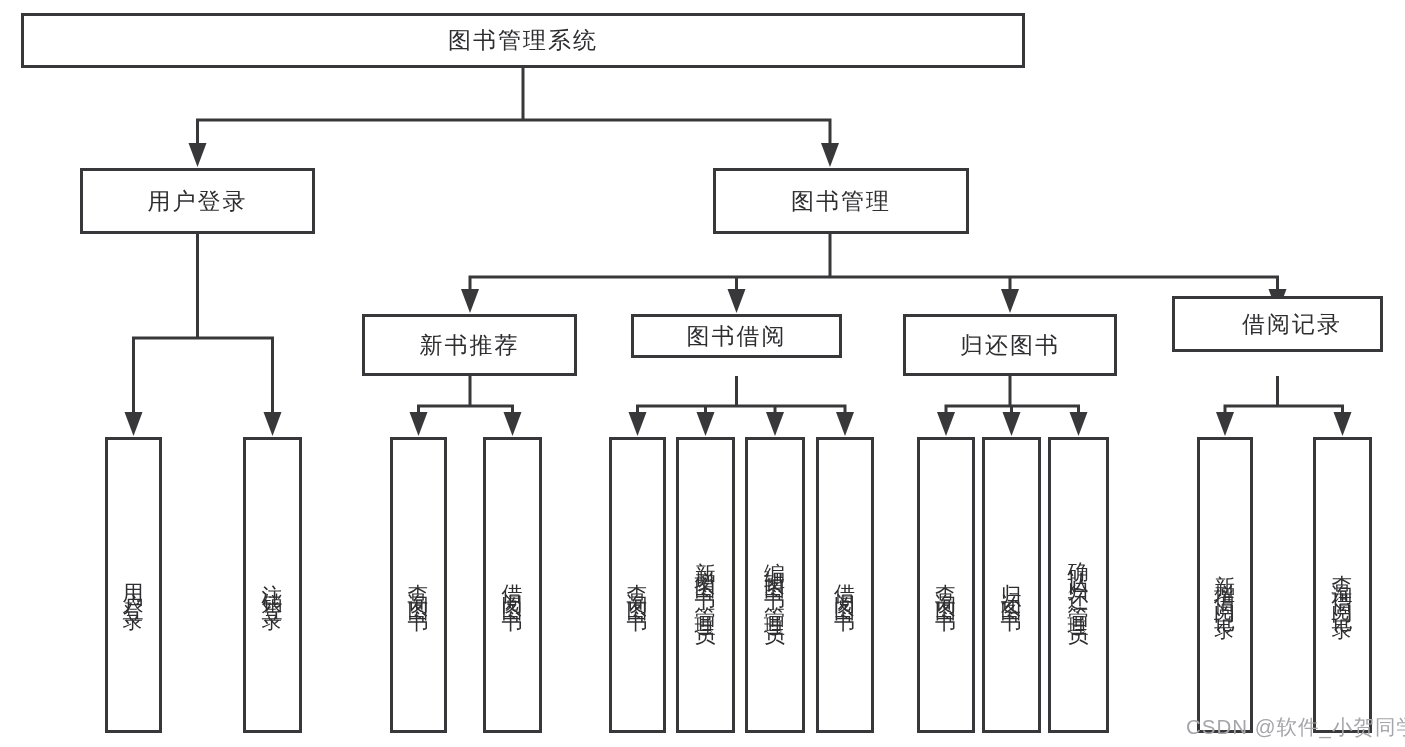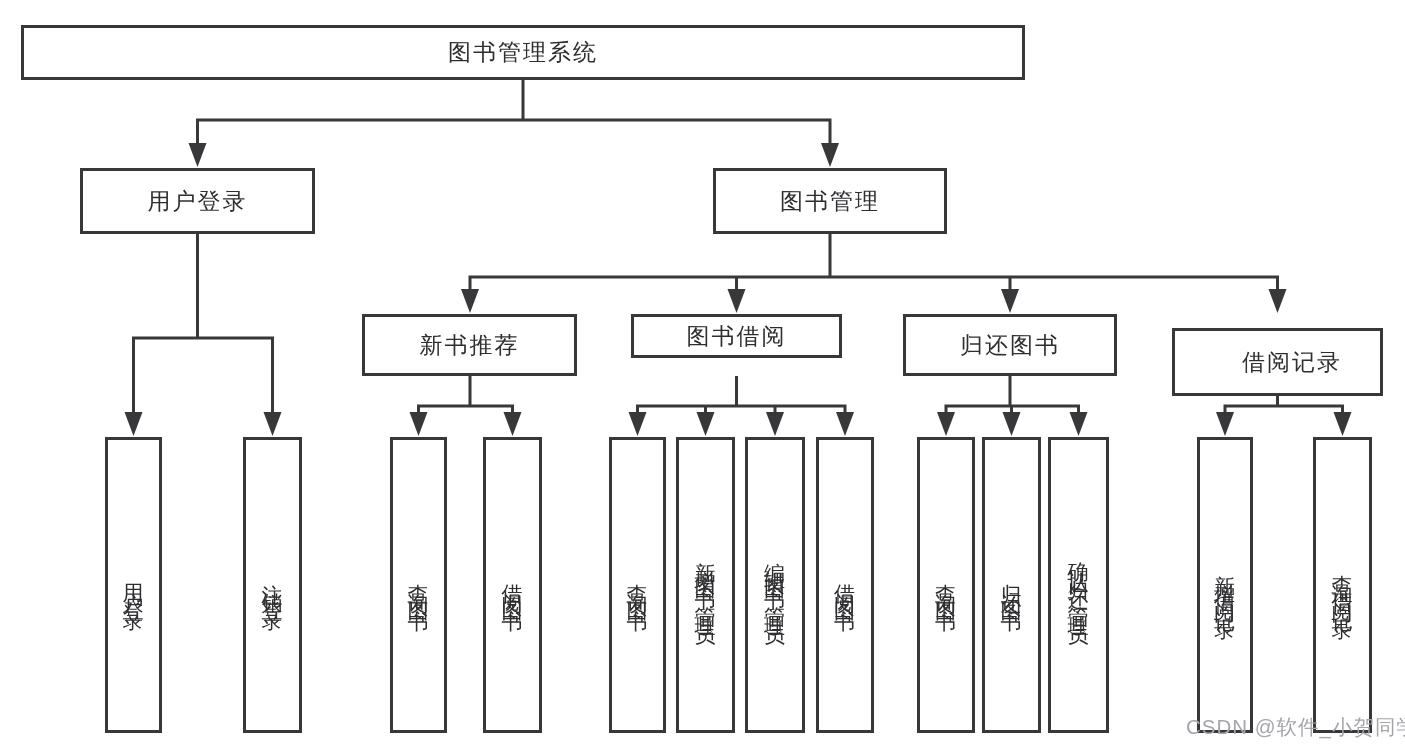--- a/index.html
+++ b/index.html
@@ -26,7 +26,7 @@
   }
 
   
-  .b-root   { left:21px;  top:13px;  width:1004px; height:55px;margin-top:12px; }
+  .b-root   { left:21px;  top:13px;  width:1004px; height:55px; }
   
   .b-login  { left:80px;  top:168px; width:235px; height:66px; }
   .b-mgmt   { left:713px; top:168px; width:234px; height:66px; }

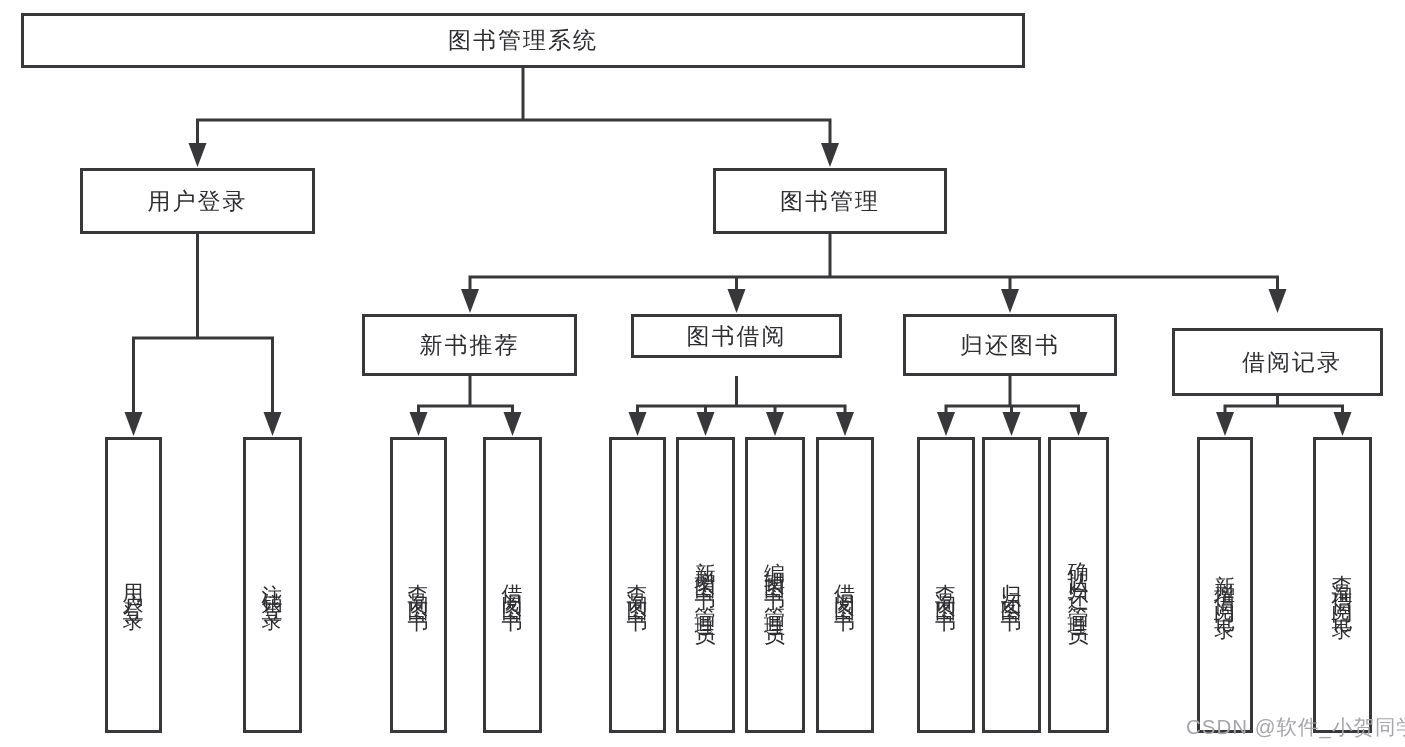--- a/index.html
+++ b/index.html
@@ -29,7 +29,7 @@
   .b-root   { left:21px;  top:13px;  width:1004px; height:55px; }
   
   .b-login  { left:80px;  top:168px; width:235px; height:66px; }
-  .b-mgmt   { left:713px; top:168px; width:234px; height:66px; }
+  .b-mgmt   { left:713px; top:168px; width:256px; height:66px; }
   
   .b-rec    { left:362px;  top:314px; width:215px; height:62px; }
   .b-borrow { left:631px;  top:314px; width:211px; height:44px; }

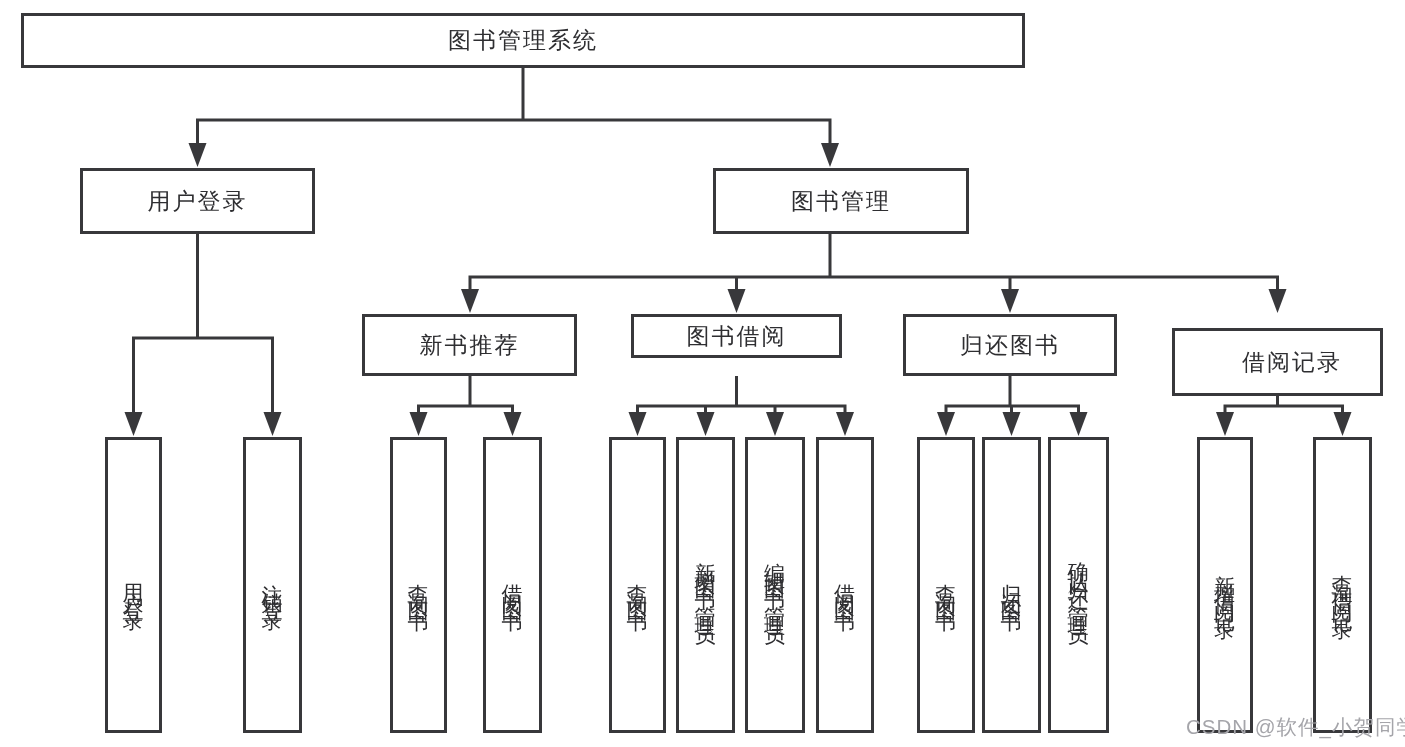--- a/index.html
+++ b/index.html
@@ -34,7 +34,7 @@
   .b-rec    { left:362px;  top:314px; width:215px; height:62px; }
   .b-borrow { left:631px;  top:314px; width:211px; height:44px; }
   .b-cur    { left:903px;  top:314px; width:214px; height:62px; }
-  .b-recs   { left:1172px; top:328px; width:211px; height:68px;padding-left:29px; }
+  .b-recs   { left:1172px; top:296px; width:211px; height:56px;padding-left:29px; }
   
   .leaf { top:437px; height:296px; }
   .l1  { left:105px;  width:57px; }

